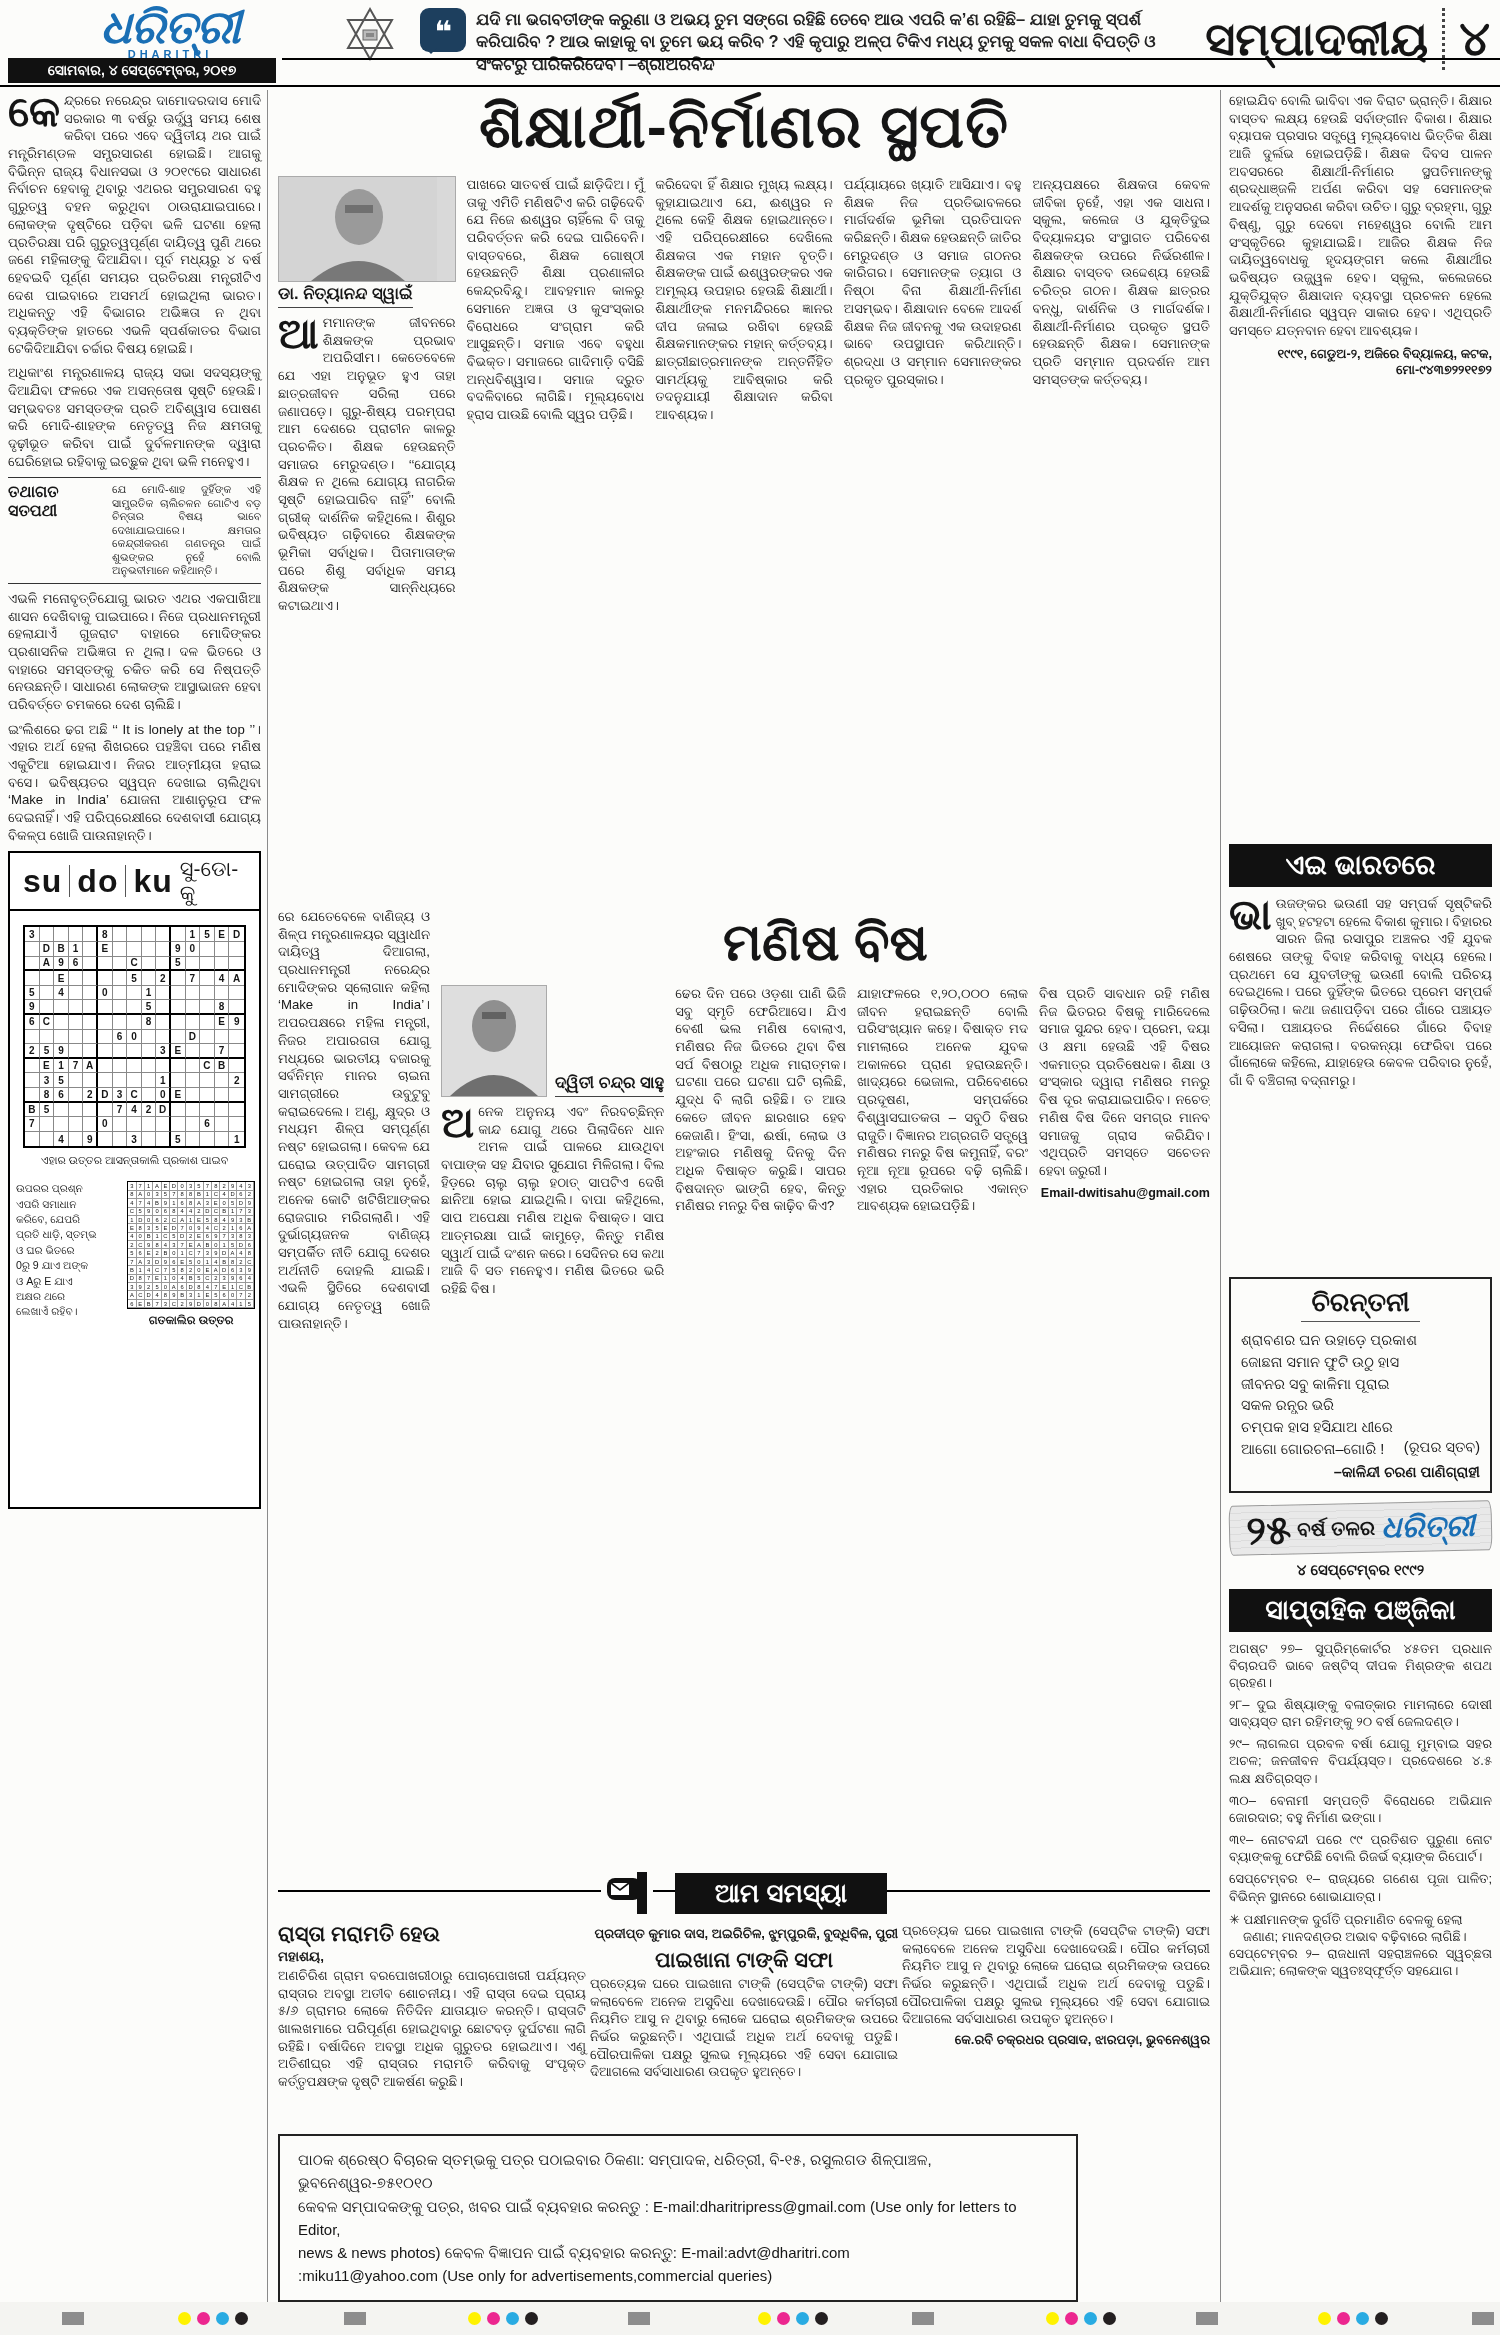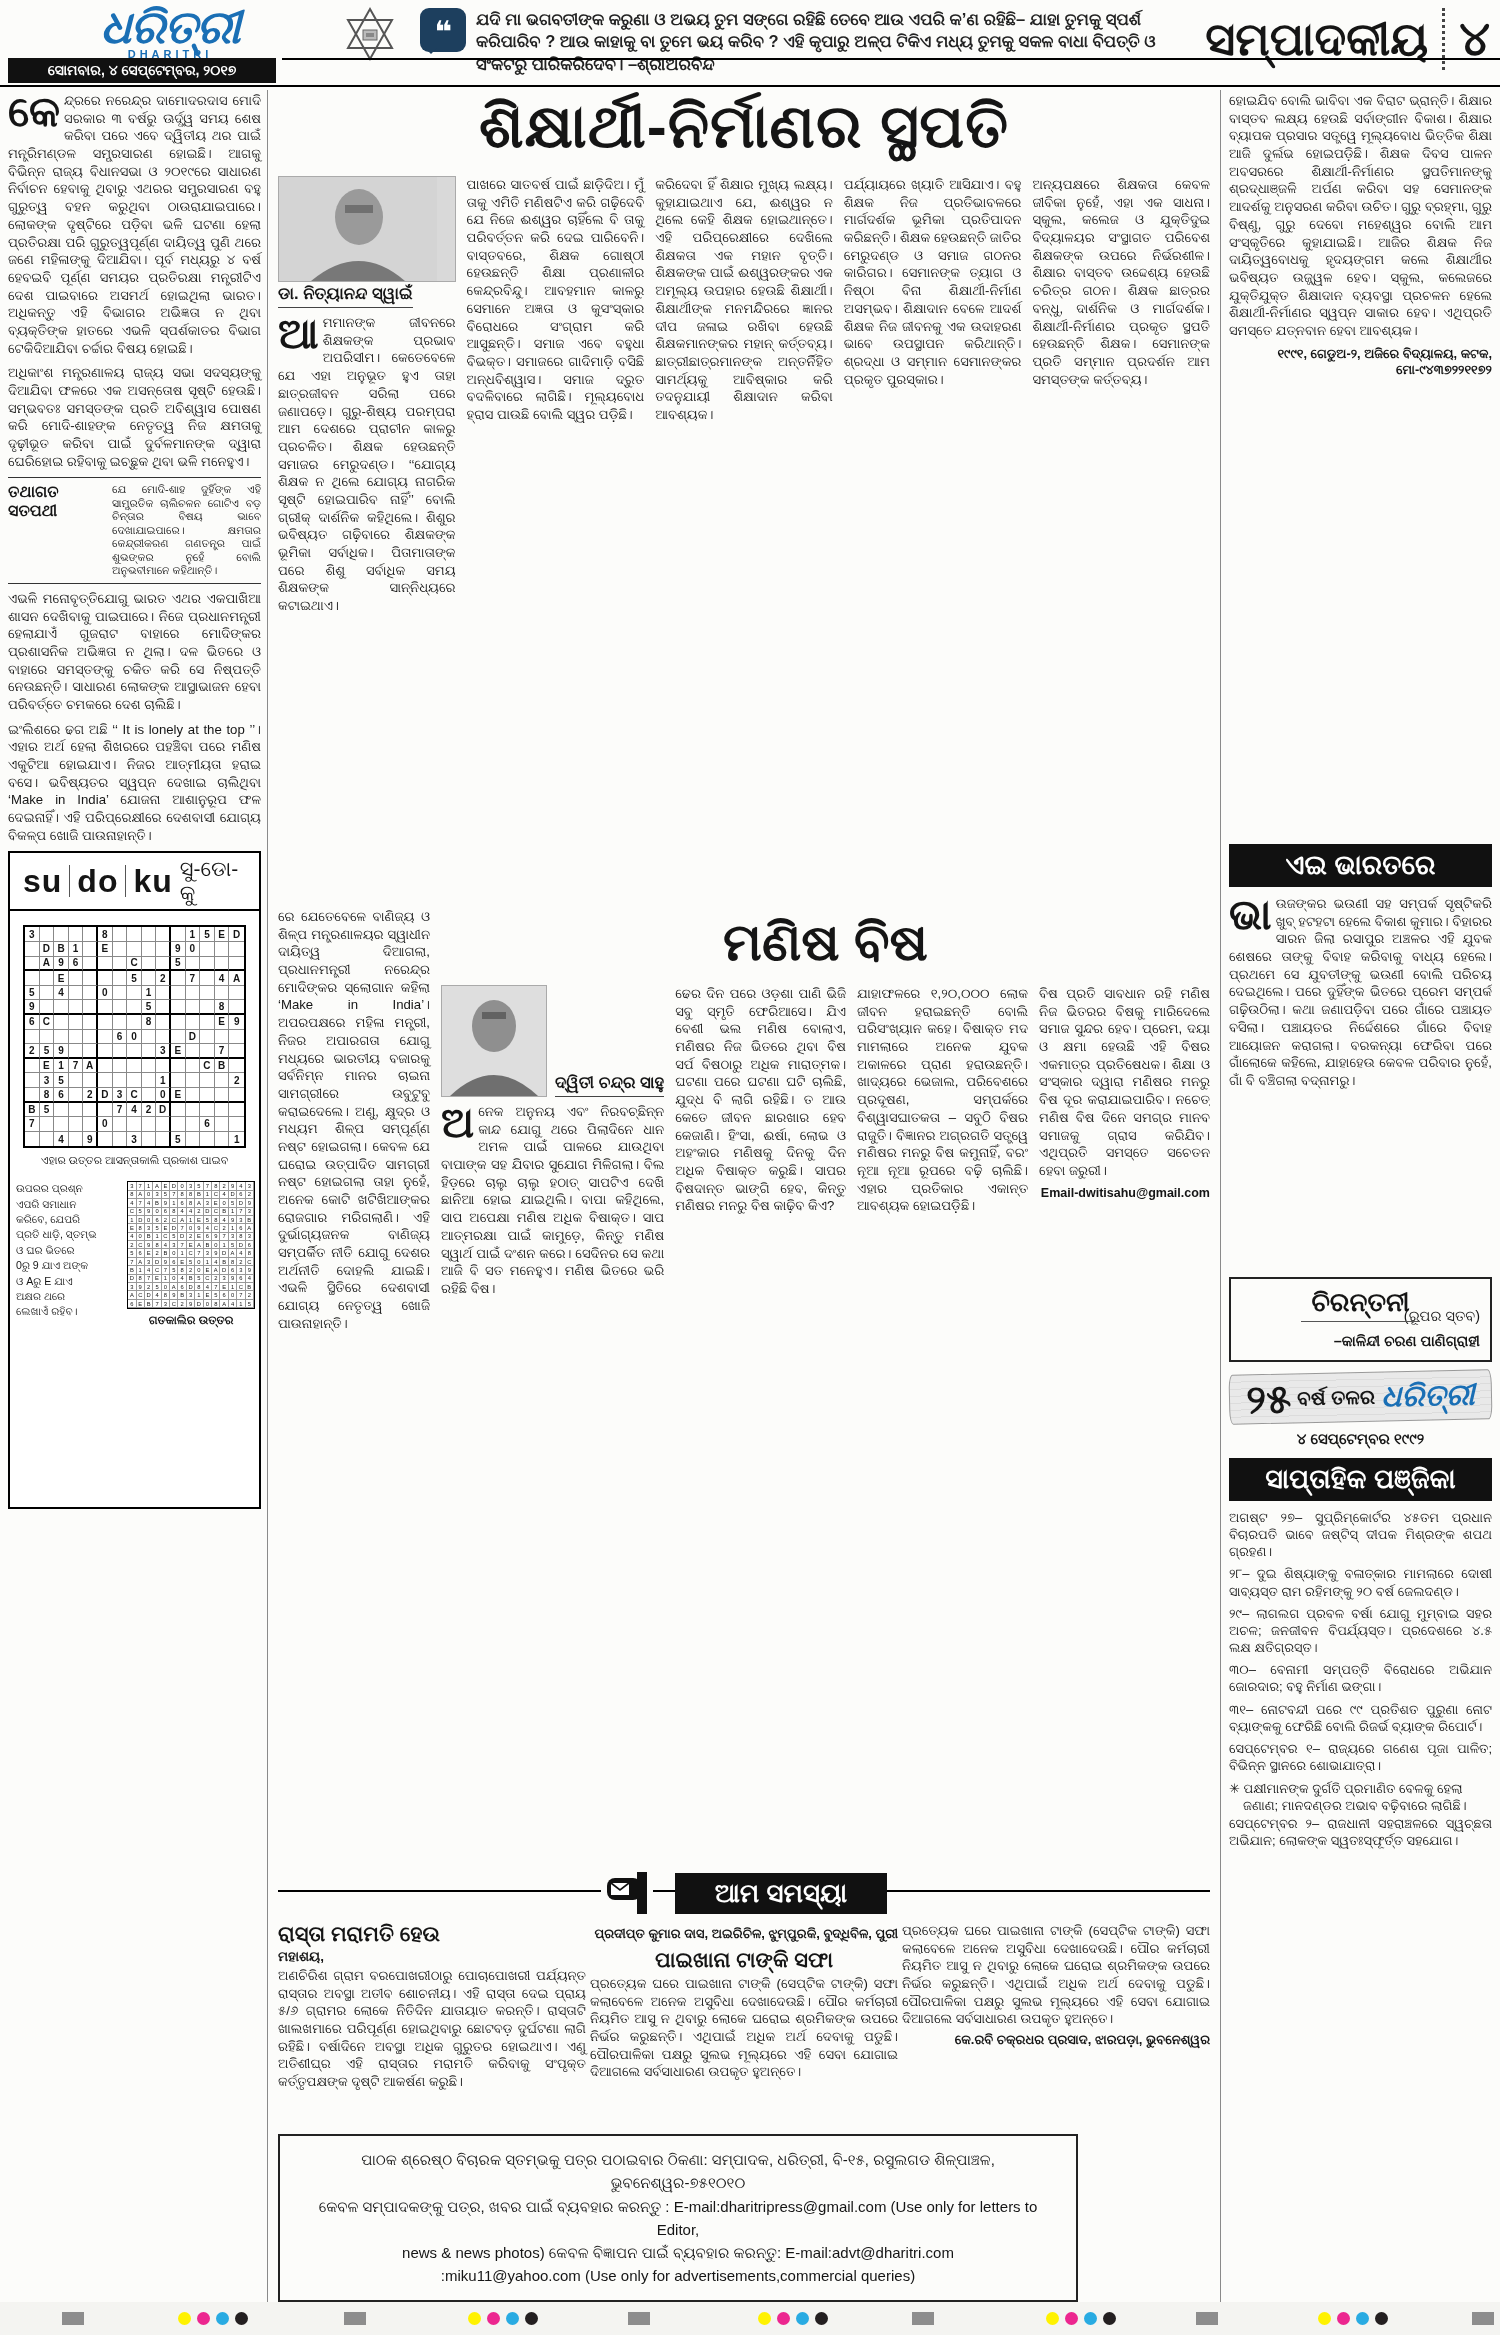--- a/index.html
+++ b/index.html
@@ -825,6 +825,14 @@
 
       <div class="chirantani">
         <div class="chi-title">ଚିରନ୍ତନୀ</div>
+        <div>
+            <div class="poem-line">ଶ୍ରାବଣର ଘନ ଉହାଡ଼େ ପ୍ରକାଶ</div>
+            <div class="poem-line">ଜୋଛନା ସମାନ ଫୁଟି ଉଠୁ ହାସ</div>
+            <div class="poem-line">ଜୀବନର ସବୁ କାଳିମା ପୂରାଇ</div>
+            <div class="poem-line">ସକଳ ରନ୍ଧ୍ର ଭରି</div>
+            <div class="poem-line">ଚମ୍ପକ ହାସ ହସିଯାଅ ଧୀରେ</div>
+            <div class="poem-line">ଆଗୋ ଗୋରଚନା–ଗୋରି !</div>
+          </div>
         <div class="poem-src">(ରୂପର ସ୍ତବ)</div>
         <div class="poem-author">–କାଳିନ୍ଦୀ ଚରଣ ପାଣିଗ୍ରାହୀ</div>
       </div>

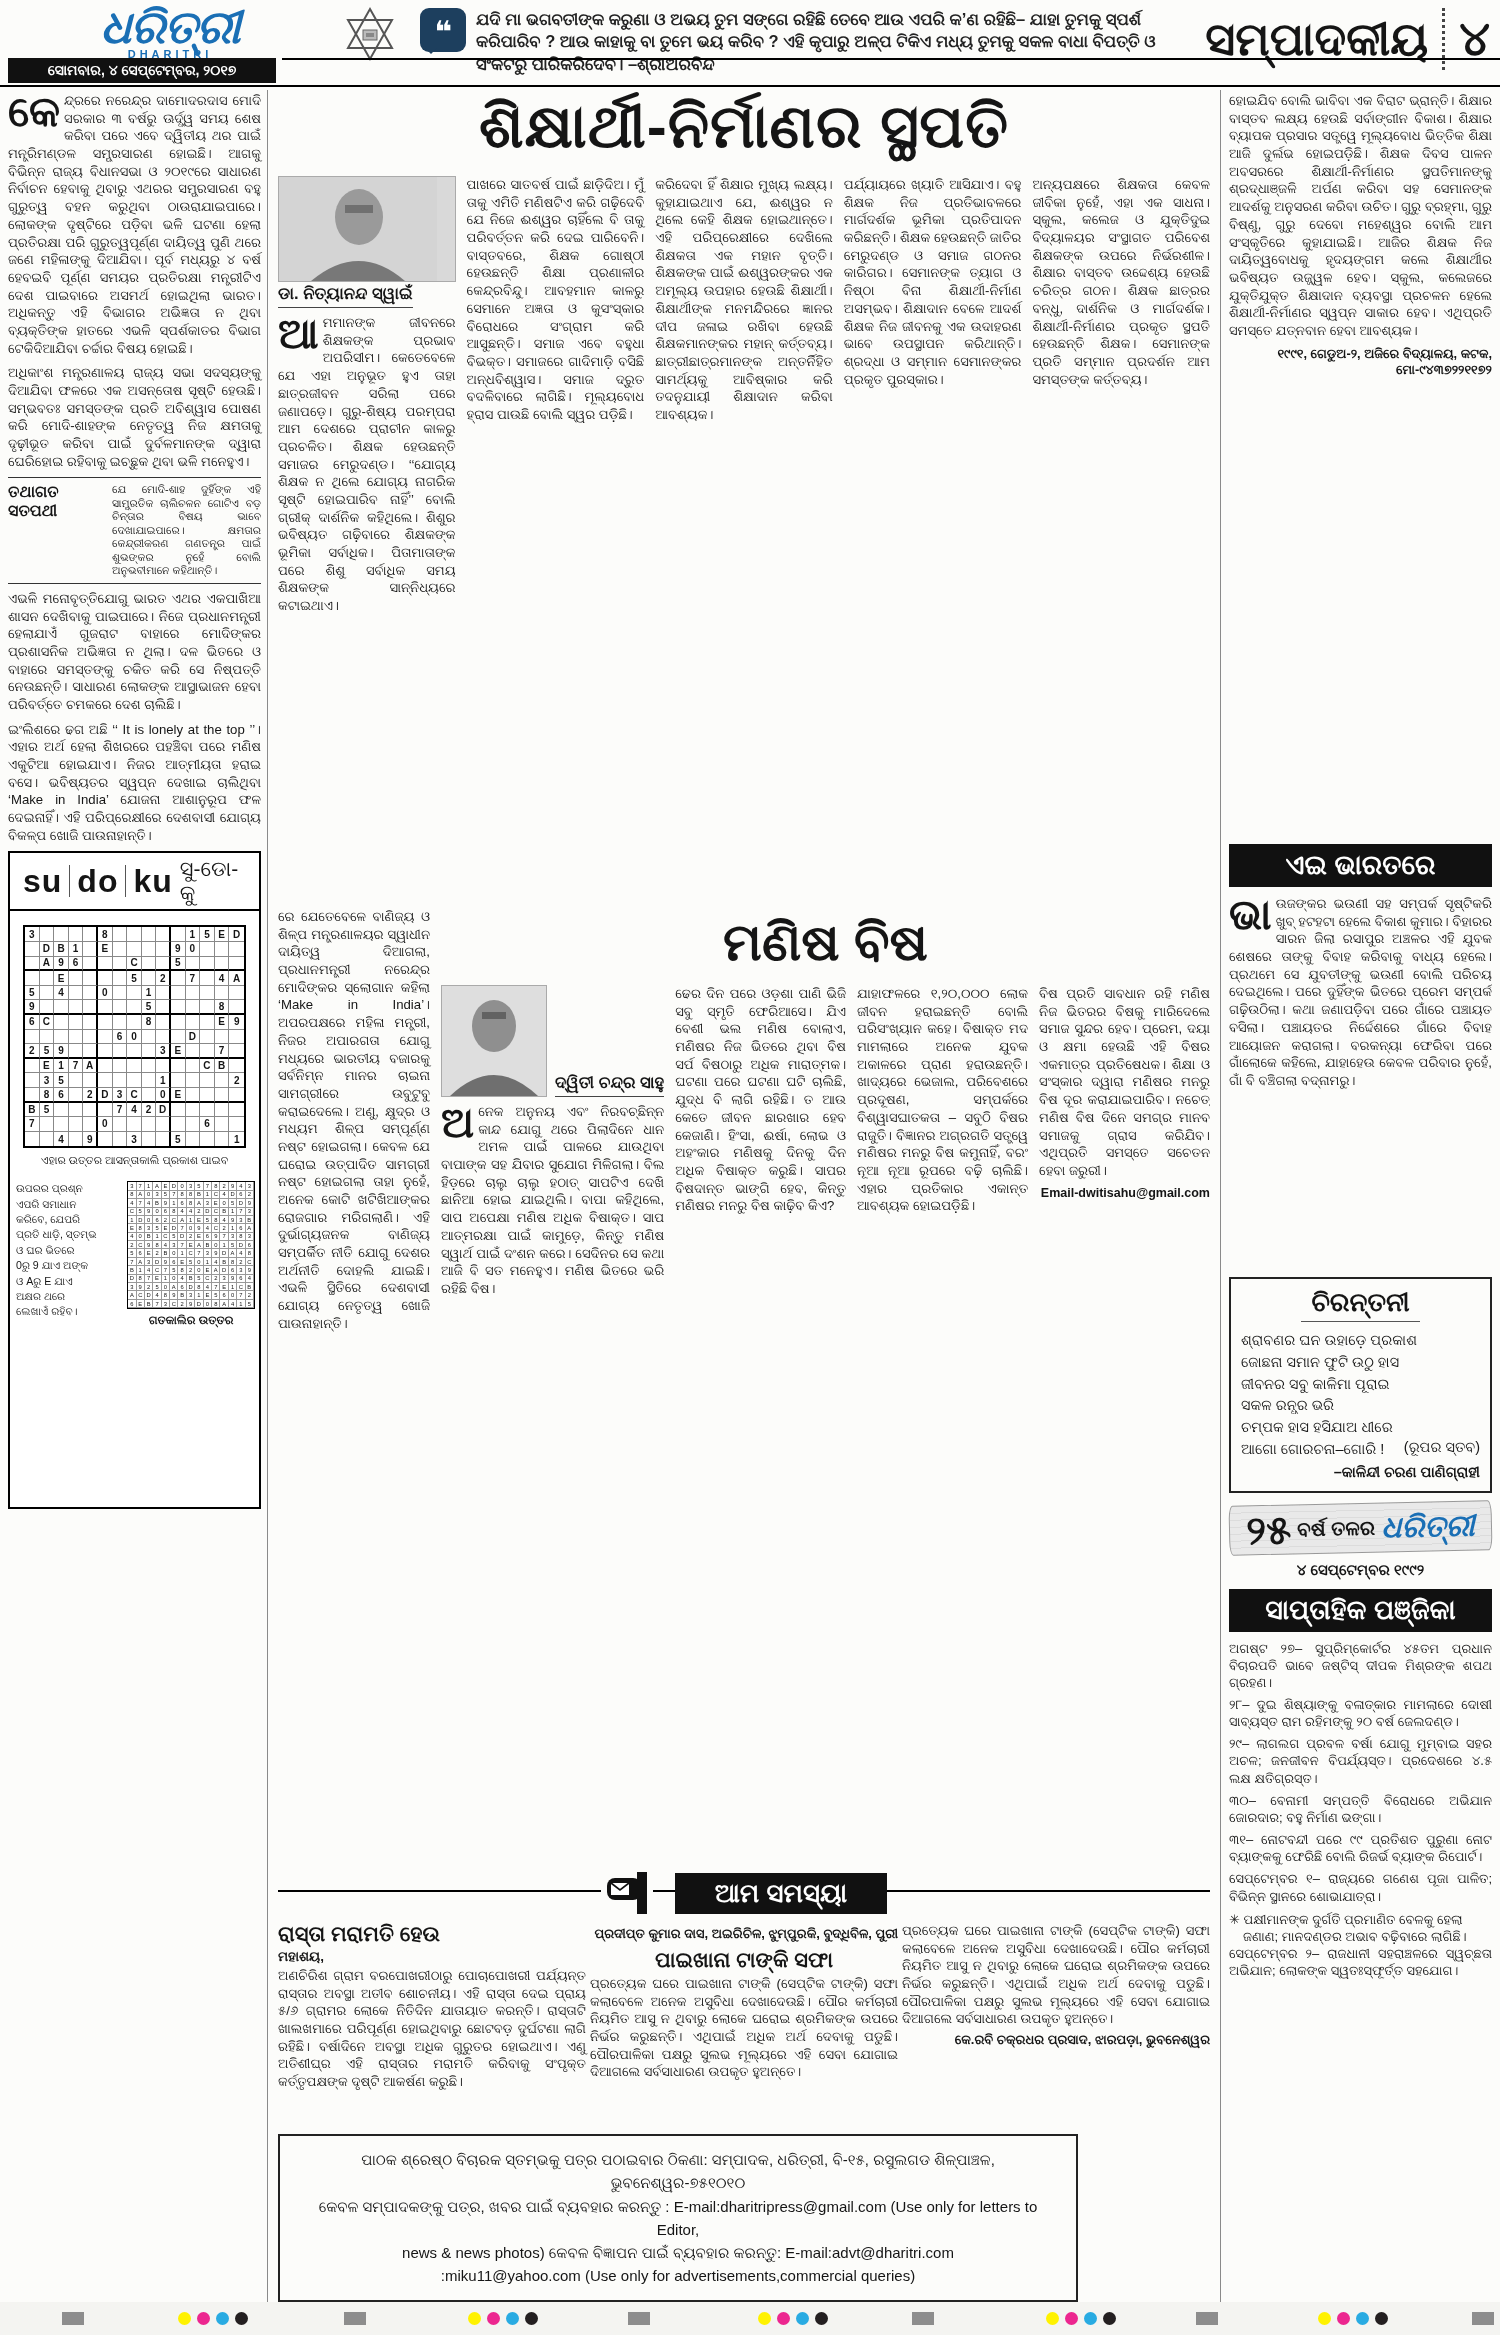--- a/index.html
+++ b/index.html
@@ -92,7 +92,7 @@
   .salutation { font-size:13.5px; font-weight:bold; margin-bottom:2px; }
   .signature { font-size:13px; font-weight:bold; text-align:right; margin:4px 0 6px 0; }
 
-  .footer-box { border:2px solid #222; width:800px; margin:12px 0 0 0; padding:12px 18px; text-align:center; }
+  .footer-box { border:2px solid #222; width:800px; margin:12px 0 0 0; padding:12px 18px; text-align:left; }
   .footer-box div { font-size:15px; line-height:1.55; }
 
   

